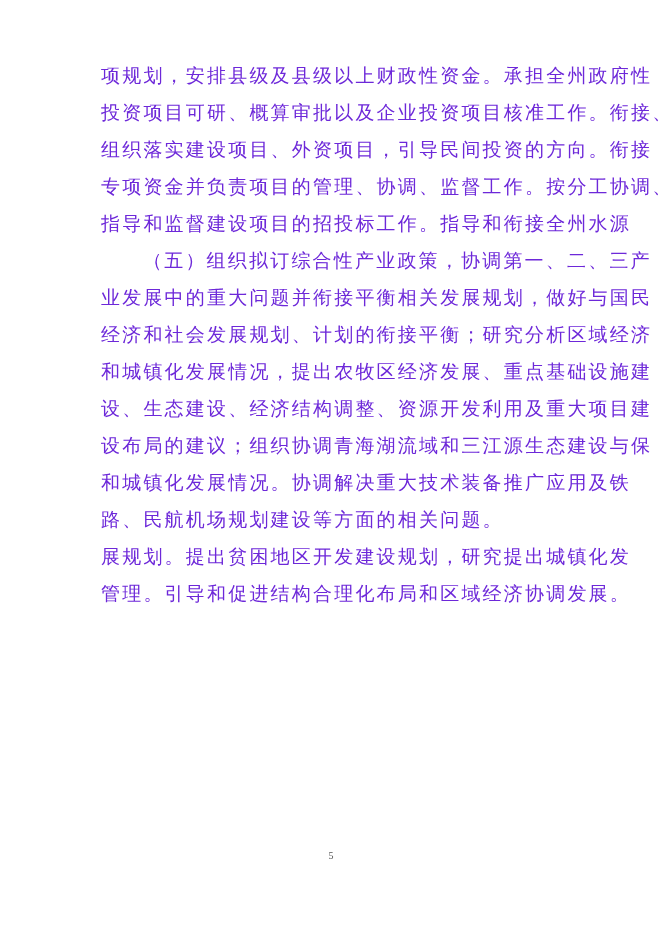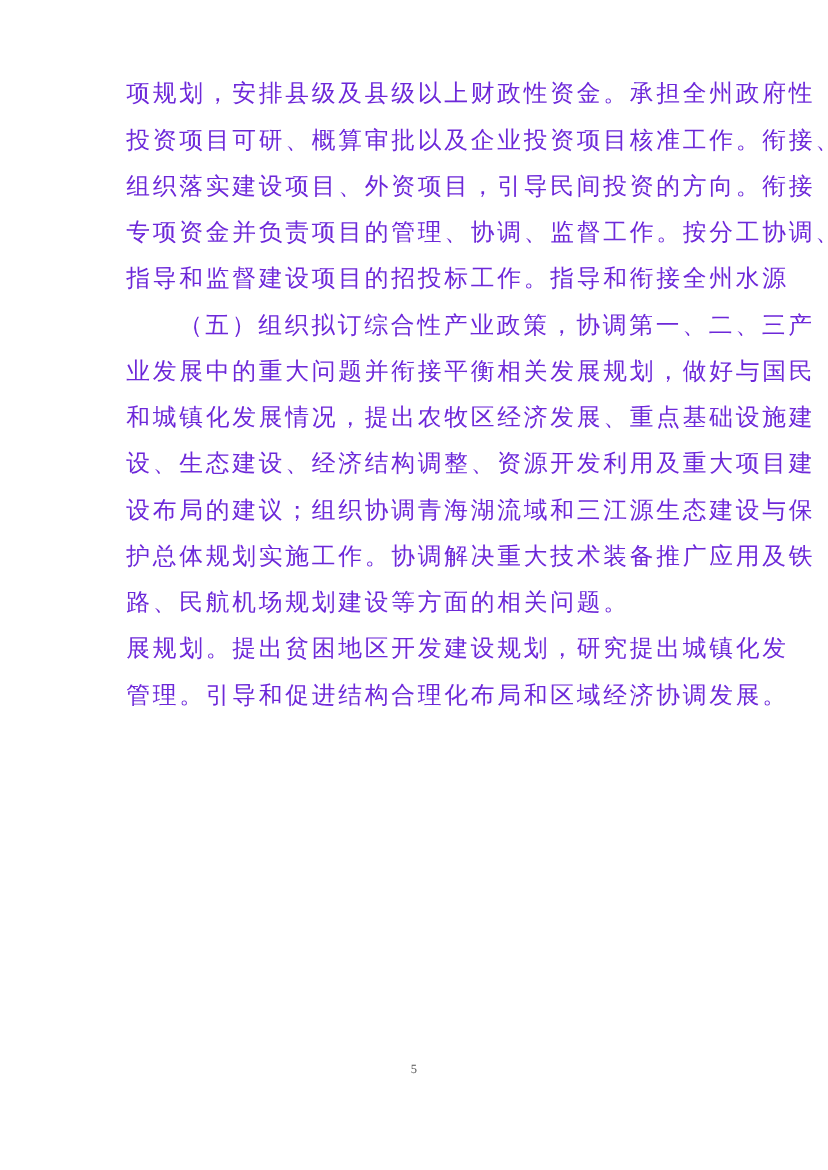--- a/index.html
+++ b/index.html
@@ -68,6 +68,7 @@
     <div>
       <div class="line indent">（五）组织拟订综合性产业政策，协调第一、二、三产</div>
       <div class="line">业发展中的重大问题并衔接平衡相关发展规划，做好与国民</div>
+      <div class="line">经济和社会发展规划、计划的衔接平衡；研究分析区域经济</div>
       <div class="line">和城镇化发展情况，提出农牧区经济发展、重点基础设施建</div>
       <div class="line">设、生态建设、经济结构调整、资源开发利用及重大项目建</div>
       <div class="line">设布局的建议；组织协调青海湖流域和三江源生态建设与保</div>

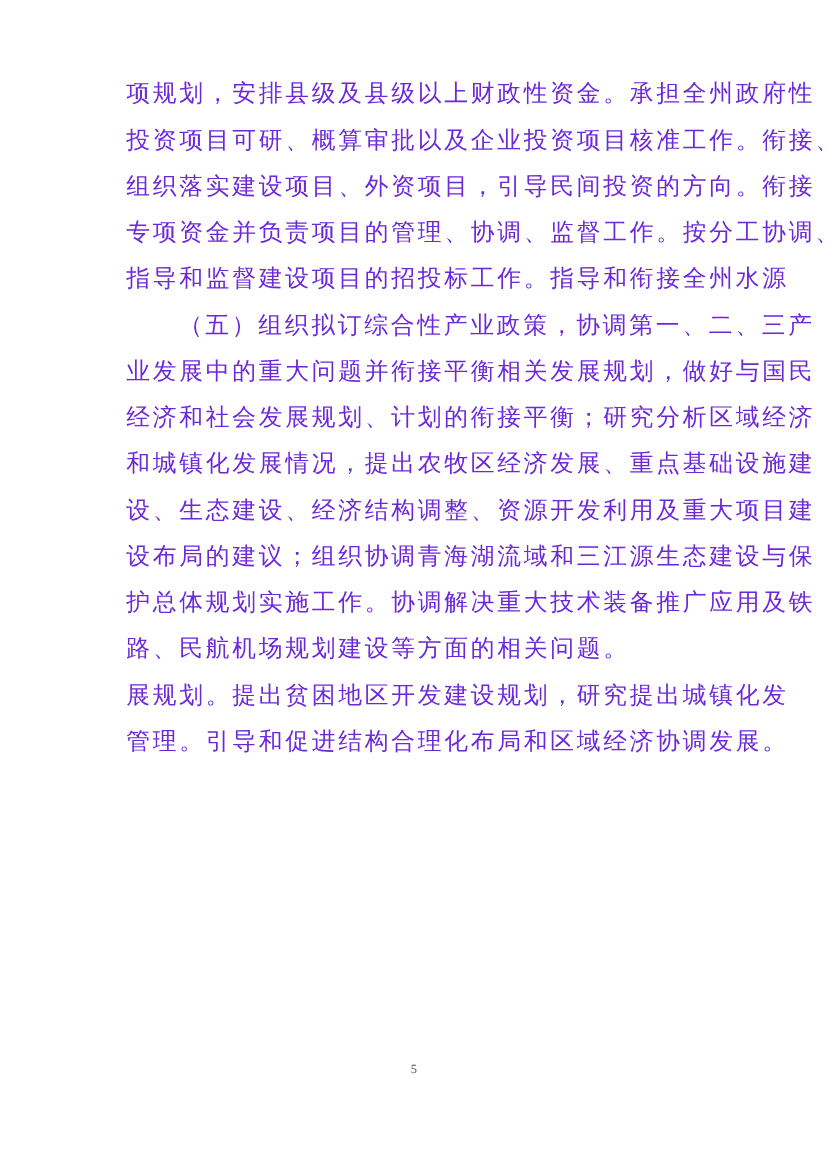--- a/index.html
+++ b/index.html
@@ -72,7 +72,7 @@
       <div class="line">和城镇化发展情况，提出农牧区经济发展、重点基础设施建</div>
       <div class="line">设、生态建设、经济结构调整、资源开发利用及重大项目建</div>
       <div class="line">设布局的建议；组织协调青海湖流域和三江源生态建设与保</div>
-      <div class="line">护总体规划实施工作。协调解决重大技术装备推广应用及铁</div>
+      <div class="line">和城镇化发展情况。协调解决重大技术装备推广应用及铁</div>
       <div class="line">路、民航机场规划建设等方面的相关问题。</div>
     </div>
 

